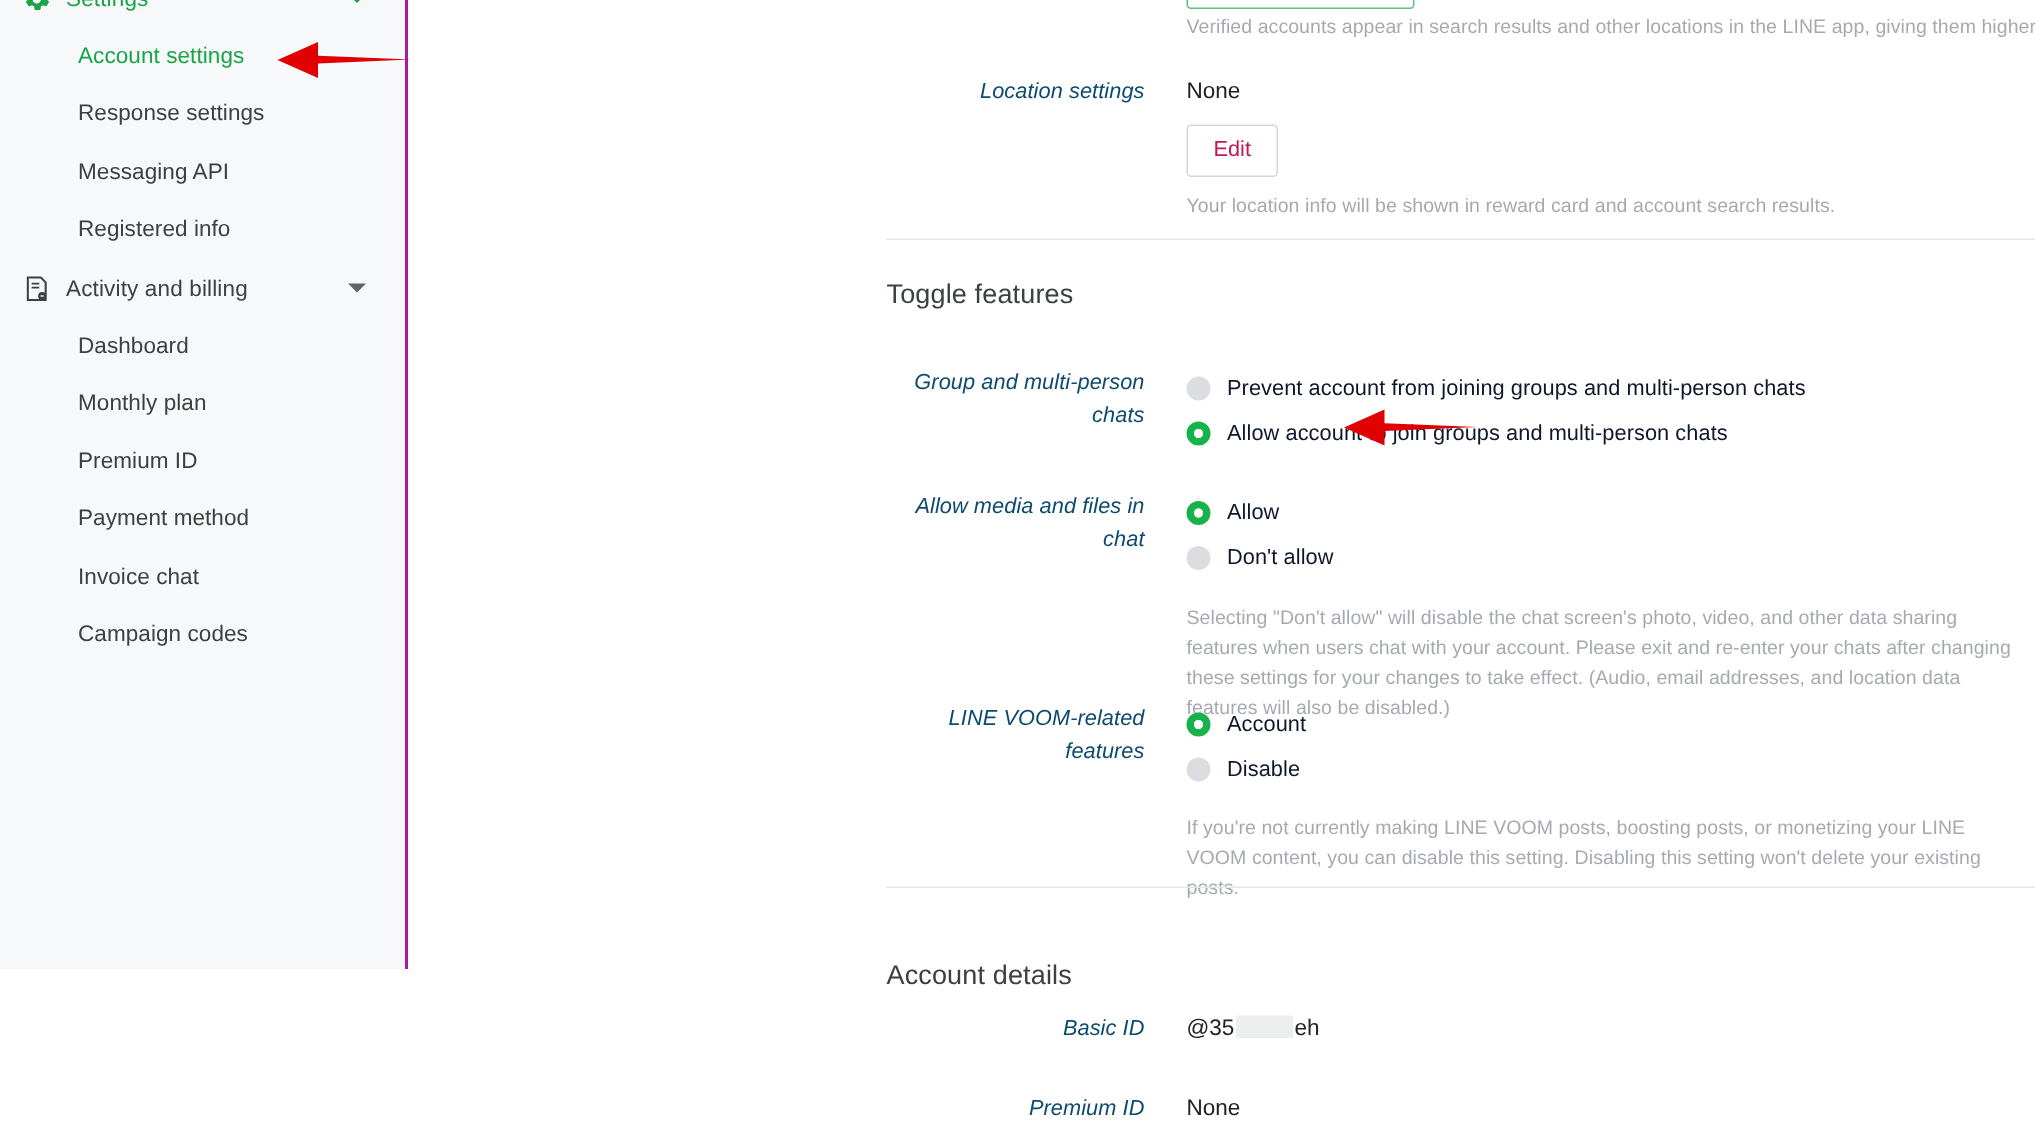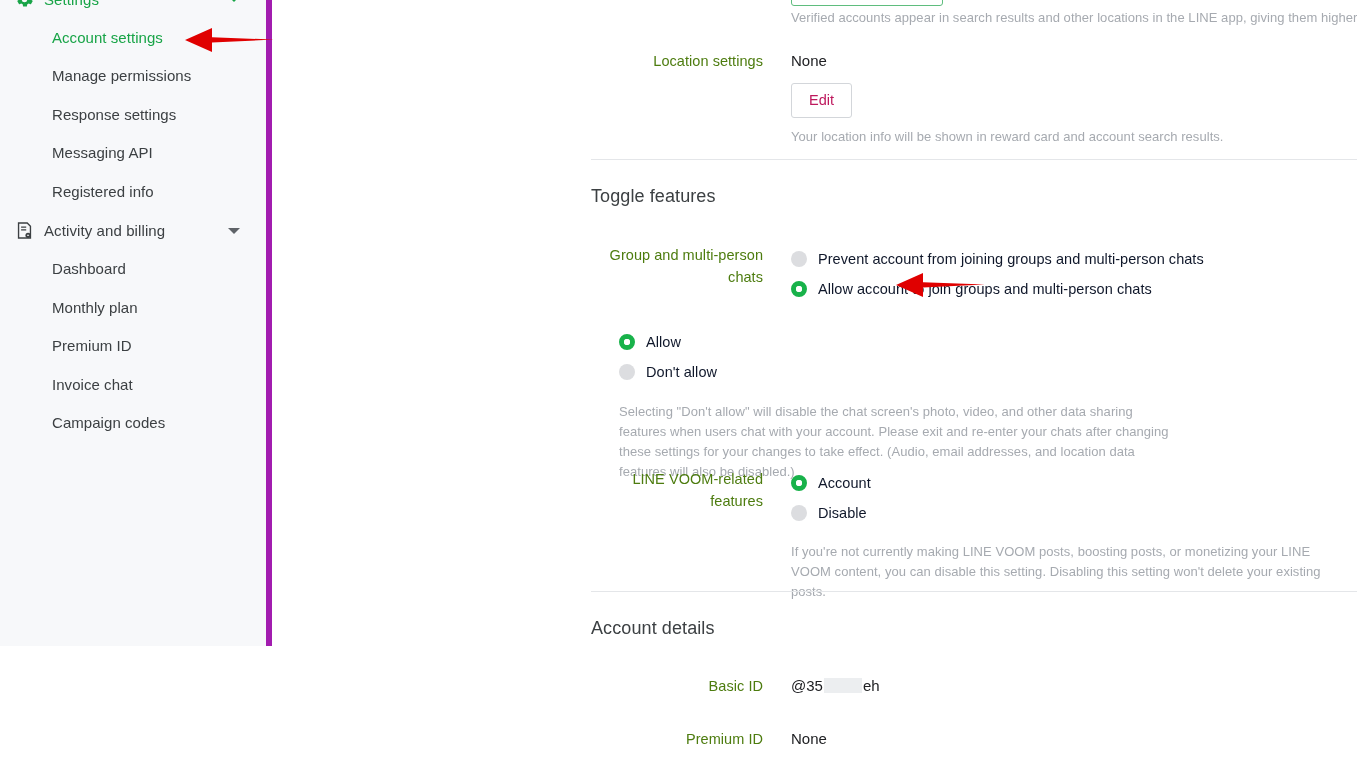--- a/index.html
+++ b/index.html
@@ -25,7 +25,7 @@
     width: 272px;
     height: 646px;
     background: #f7f8fa;
-    border-right: 6px solid #a21caf;
+    border-right: 2px solid #a21caf;
     flex: 0 0 272px;
     position: relative;
     overflow: hidden;

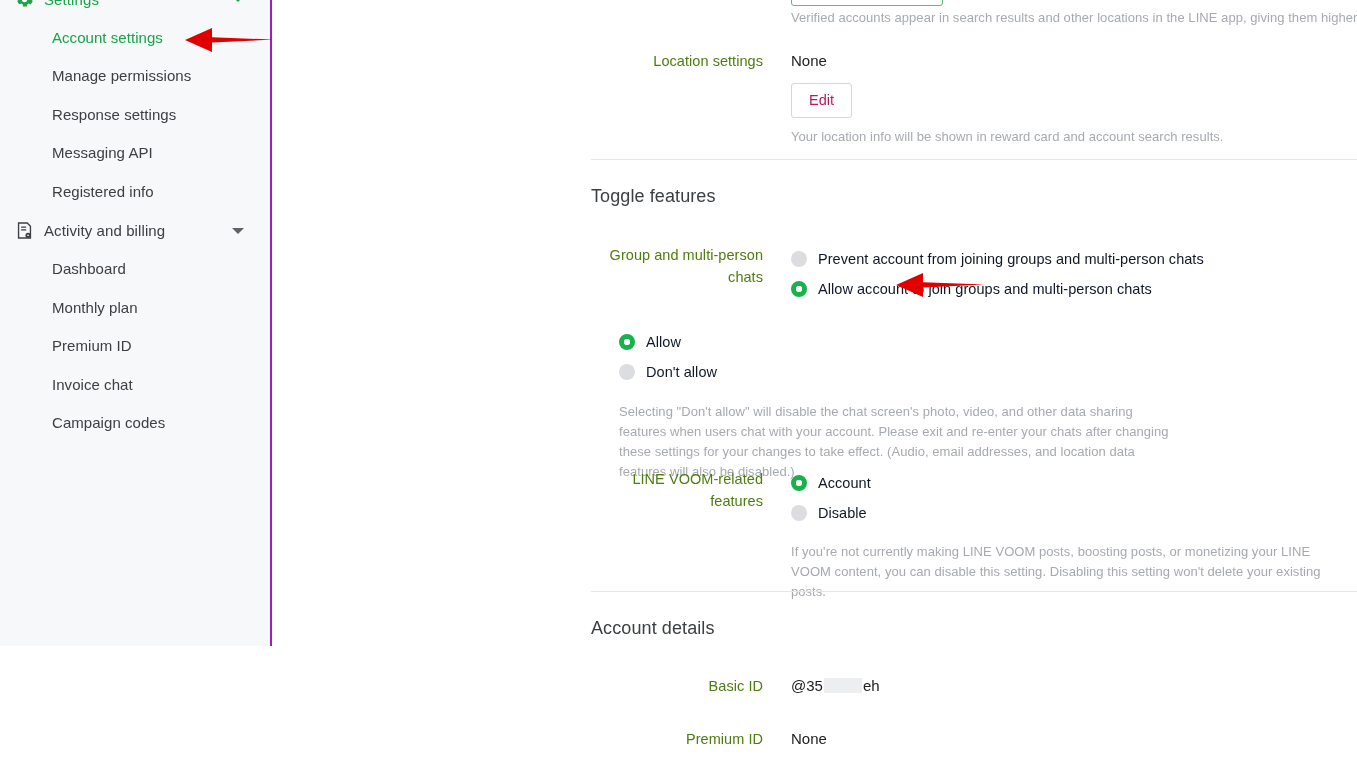--- a/index.html
+++ b/index.html
@@ -116,9 +116,10 @@
     flex: 0 0 172px;
     text-align: right;
     font-size: 14.5px;
-    color: #4d7c0f;
+    color: #0c4a6e;
     line-height: 22px;
     letter-spacing: 0.05px;
+    font-style: italic;
   }
   .field-value {
     margin-left: 28px;

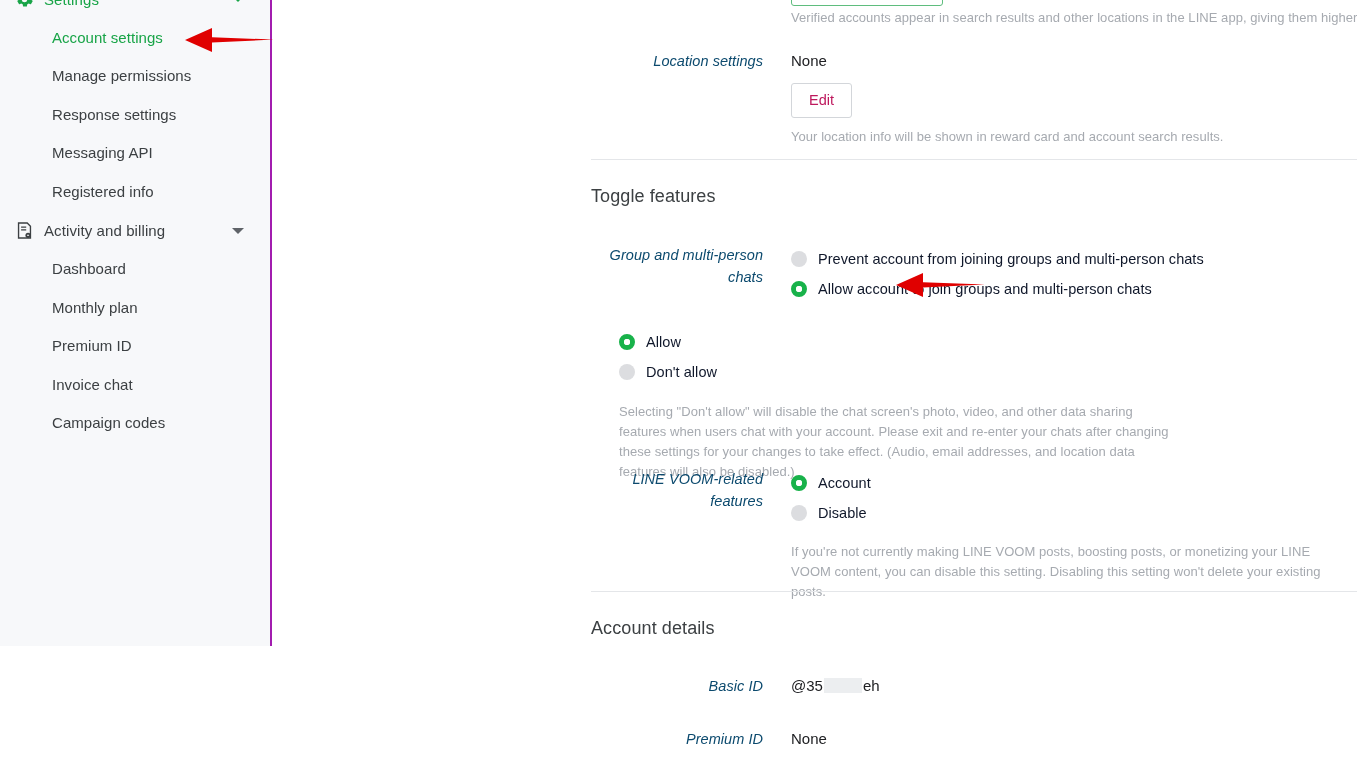--- a/index.html
+++ b/index.html
@@ -233,9 +233,6 @@
       <span>Account settings</span>
     </div>
     <div class="nav-item">
-      <span>Manage permissions</span>
-    </div>
-    <div class="nav-item">
       <span>Response settings</span>
     </div>
     <div class="nav-item">

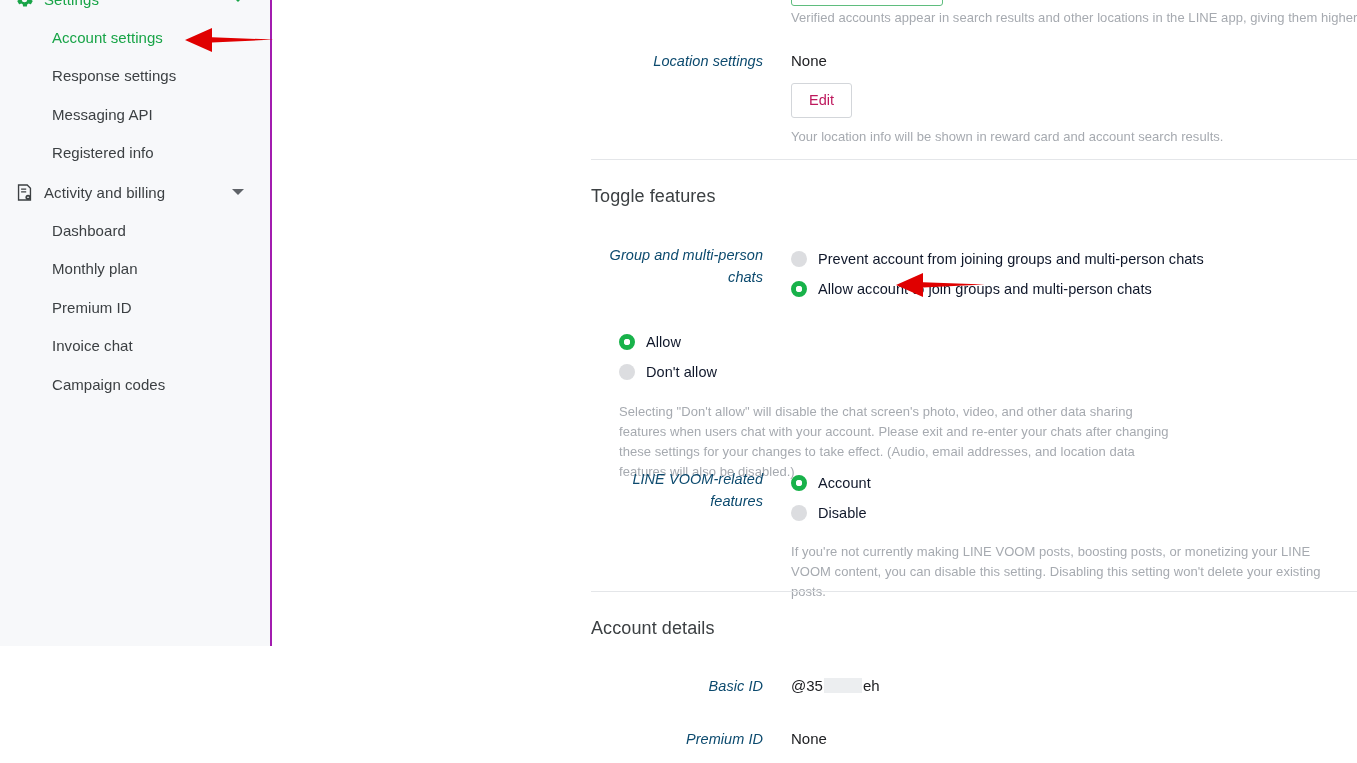--- a/index.html
+++ b/index.html
@@ -265,6 +265,9 @@
       <span>Premium ID</span>
     </div>
     <div class="nav-item">
+      <span>Payment method</span>
+    </div>
+    <div class="nav-item">
       <span>Invoice chat</span>
     </div>
     <div class="nav-item">

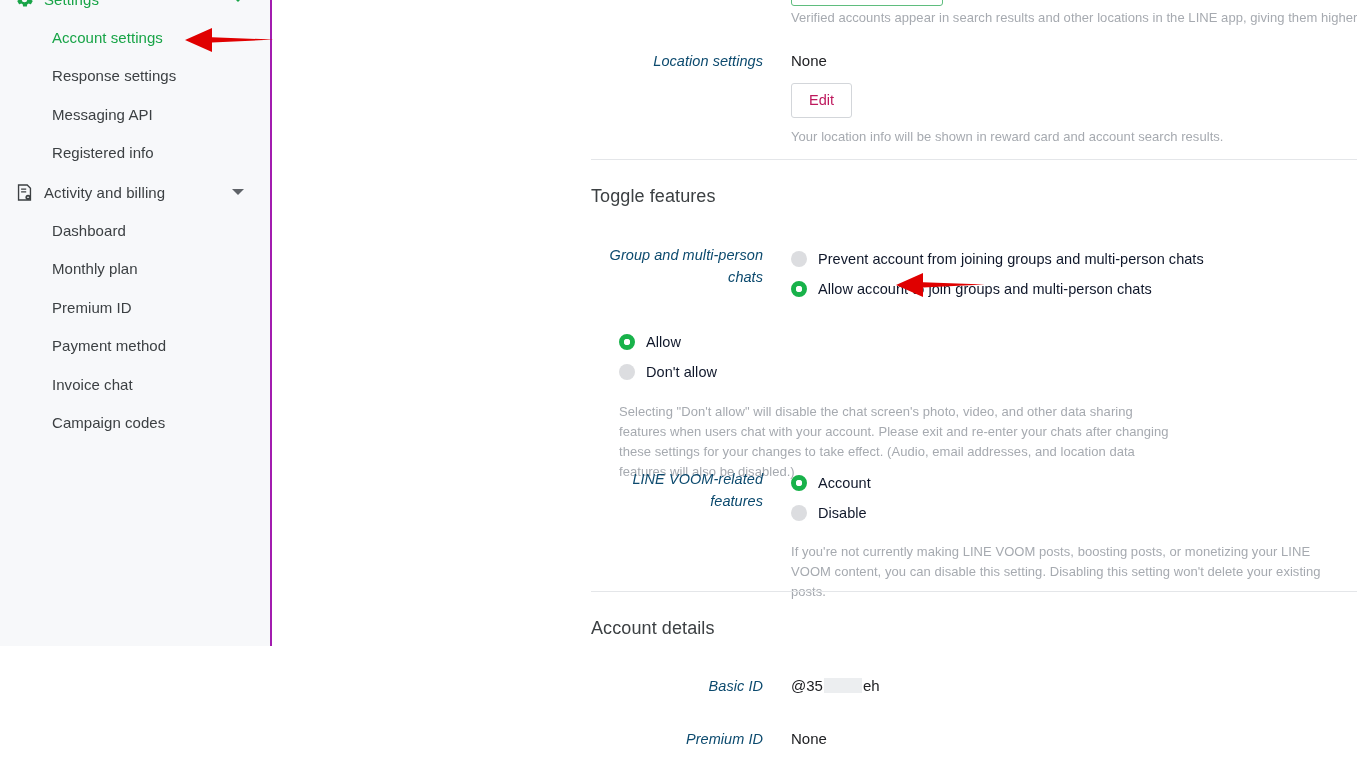--- a/index.html
+++ b/index.html
@@ -309,6 +309,7 @@
     </div>
 
     <div class="field" style="position:absolute; left:319px; top:327px; width:1010px;">
+      <div class="field-label">Allow media and files in chat</div>
       <div class="field-value">
         <div class="radio-row">
           <span class="radio on"></span>

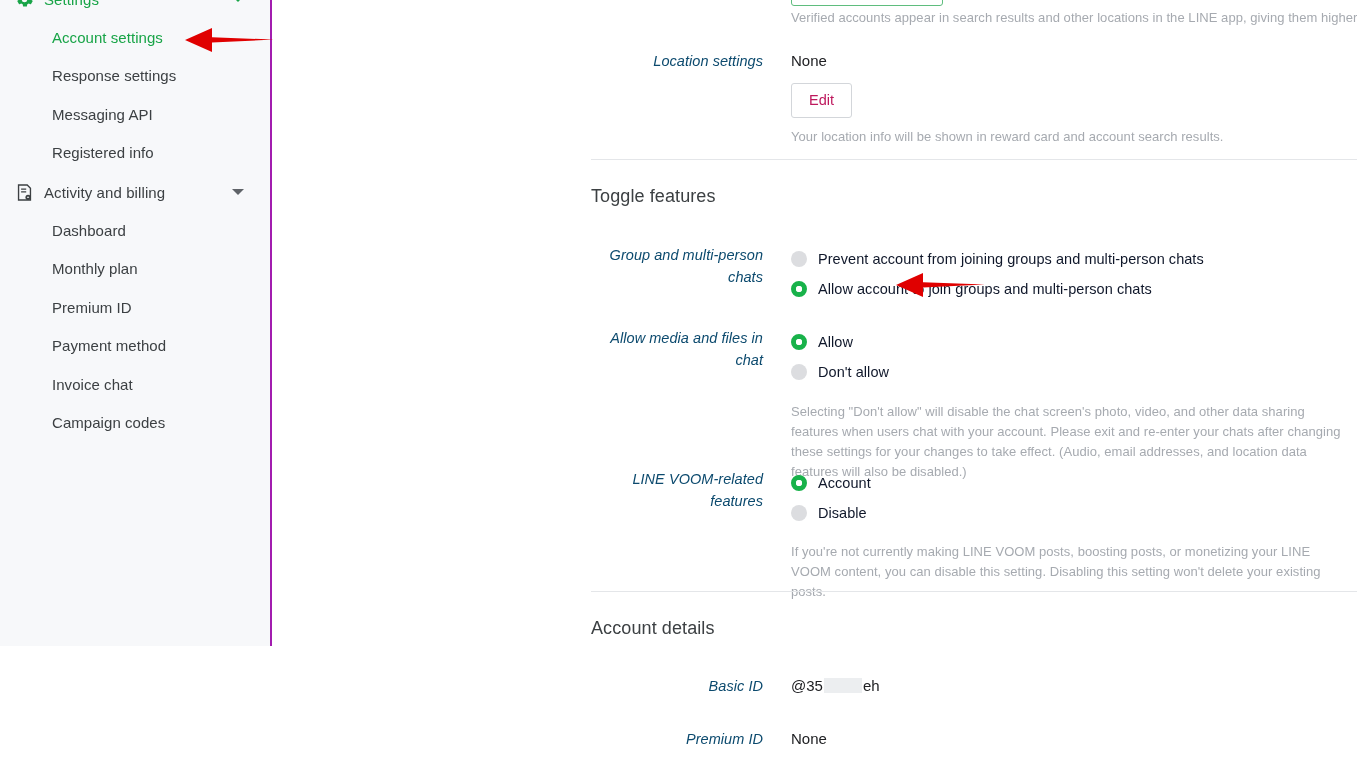--- a/index.html
+++ b/index.html
@@ -340,7 +340,7 @@
 
     <div class="divider" style="position:absolute; left:319px; top:591px; width:1038px;"></div>
 
-    <h2 class="section-title" style="position:absolute; left:319px; top:618px;">Account details</h2>
+    <h2 class="section-title" style="position:absolute; left:319px; top:640px;">Account details</h2>
 
     <div class="field" style="position:absolute; left:319px; top:675px; width:1010px;">
       <div class="field-label">Basic ID</div>

